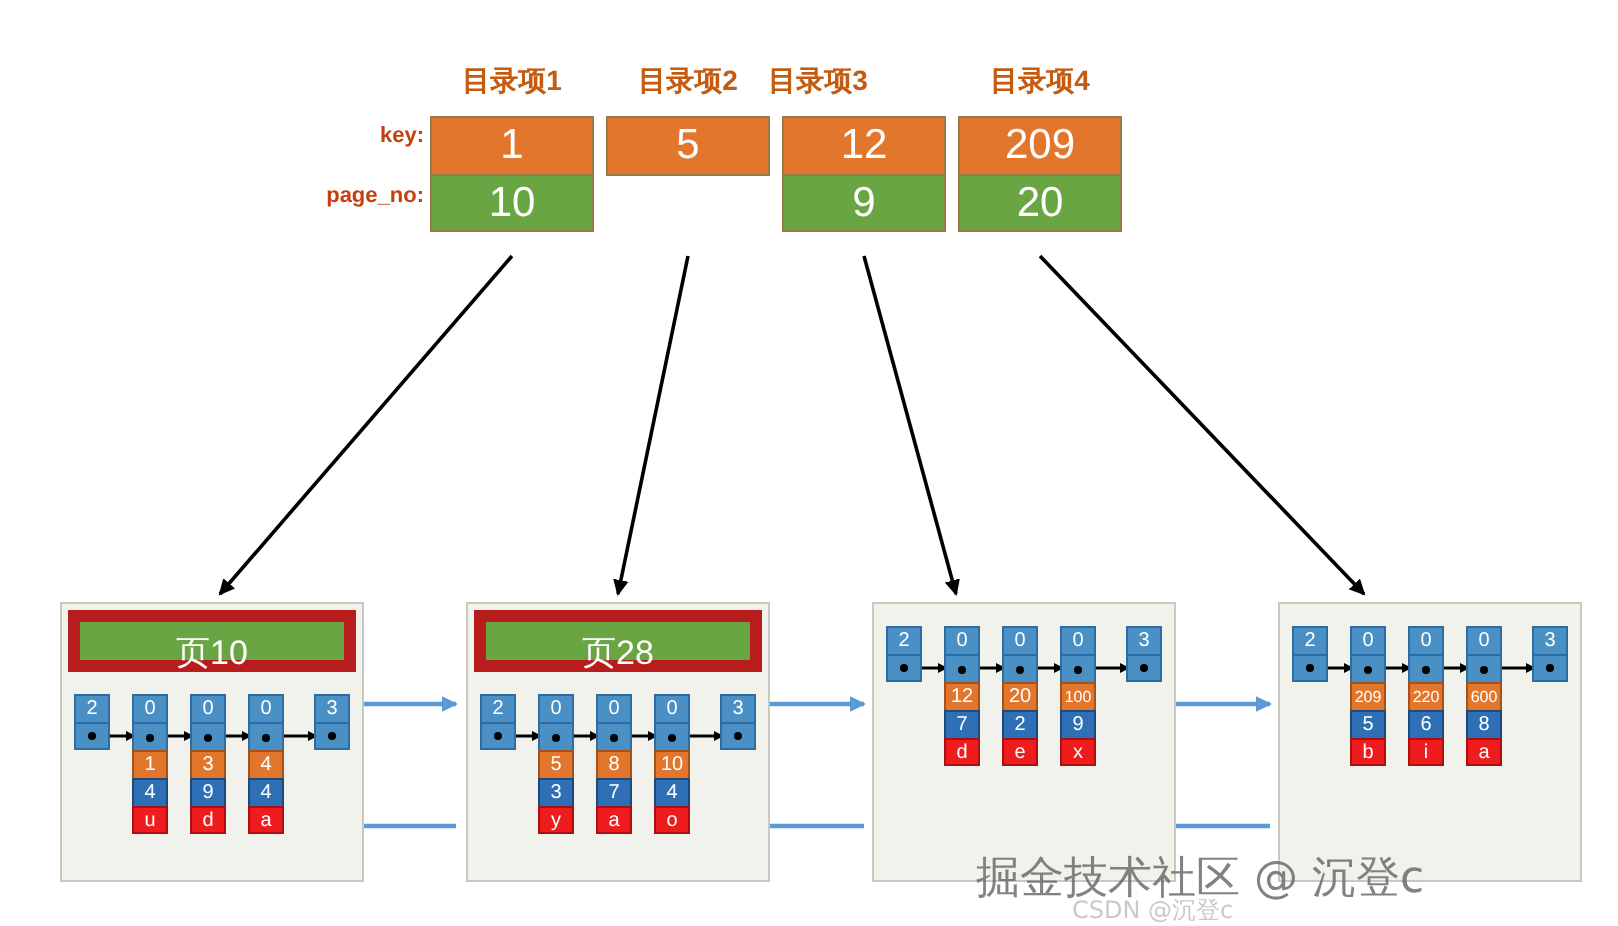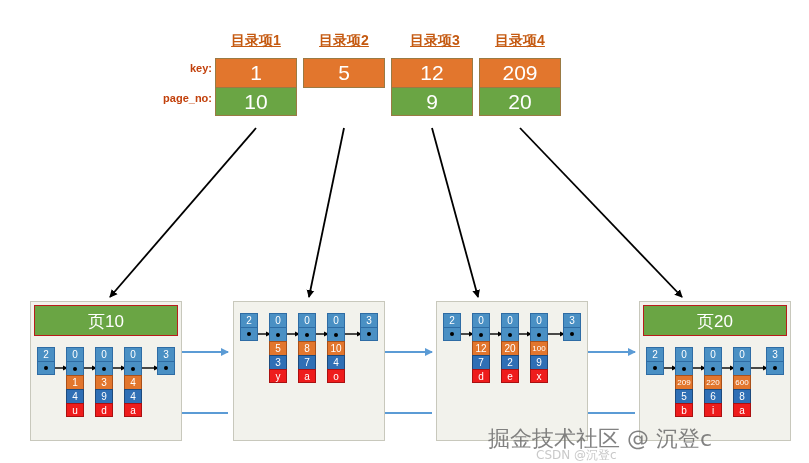--- a/index.html
+++ b/index.html
@@ -34,7 +34,6 @@
     color: #c55a11;
     text-align: center;
     white-space: nowrap;
-    text-decoration: underline;
   }
   .dir-entry {
     position: absolute;

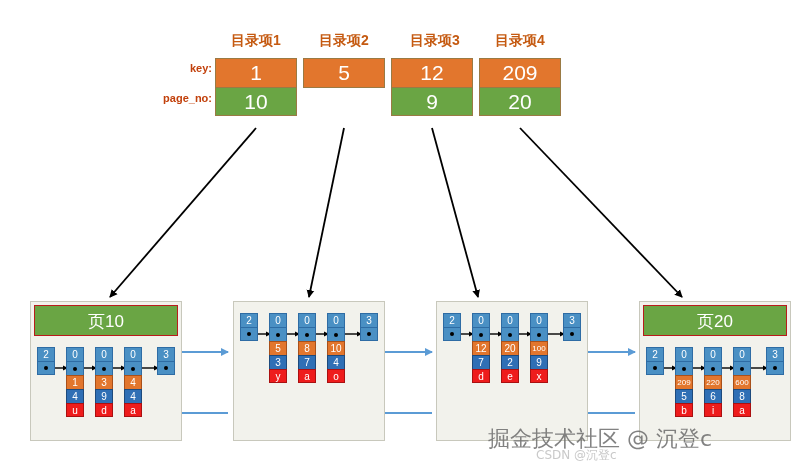--- a/index.html
+++ b/index.html
@@ -209,7 +209,7 @@
     <div class="dir-cell key">5</div>
   </div>
 
-  <div class="dir-label" style="left:394px; top:32px; width:82px;">目录项3</div>
+  <div class="dir-label" style="left:368px; top:32px; width:82px;">目录项3</div>
   <div class="dir-entry" style="left:391px; top:58px;">
     <div class="dir-cell key">12</div>
     <div class="dir-cell page">9</div>

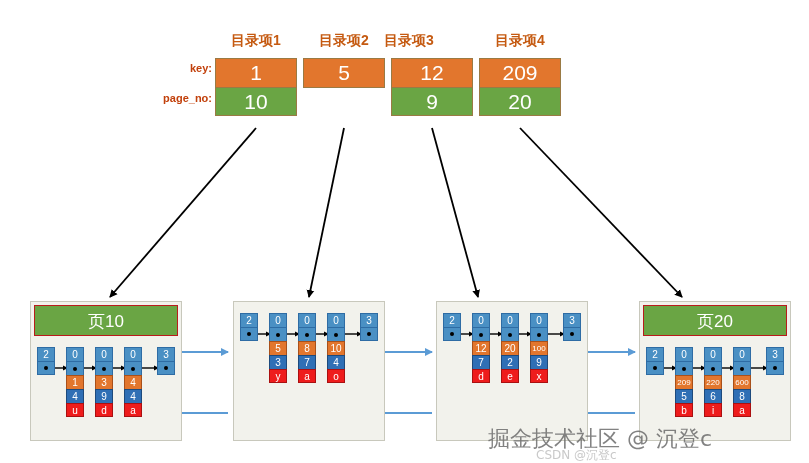--- a/index.html
+++ b/index.html
@@ -81,7 +81,7 @@
     line-height: 31px;
     margin: 3px 3px 0 3px;
     background: #6aa544;
-    border: 1px solid #b91c1c;
+    border: 6px solid #b91c1c;
     color: #ffffff;
     font-size: 17px;
     text-align: center;

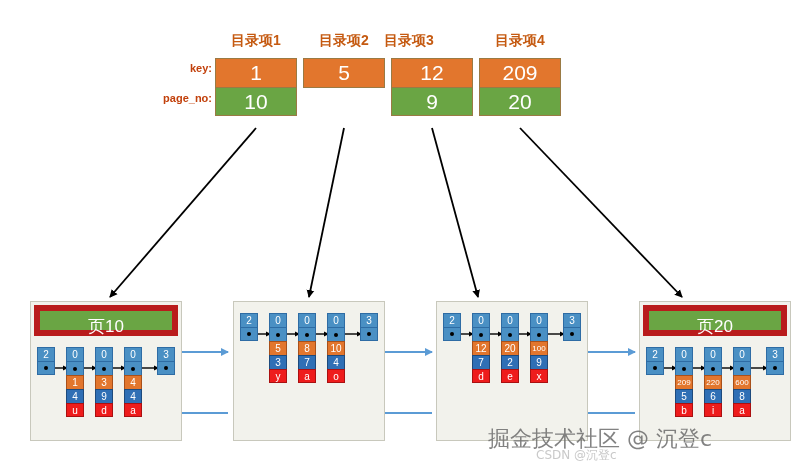--- a/index.html
+++ b/index.html
@@ -278,6 +278,7 @@
         </div>
       </div>
       <div class="page-box" style="left: 233px; top: 301px;">
+        <div class="page-head">页28</div>
         <div class="page-body">
           <svg width="144" height="92" viewBox="0 0 144 92" style="position: absolute; left: 0px; top: 0px;">
             <defs>

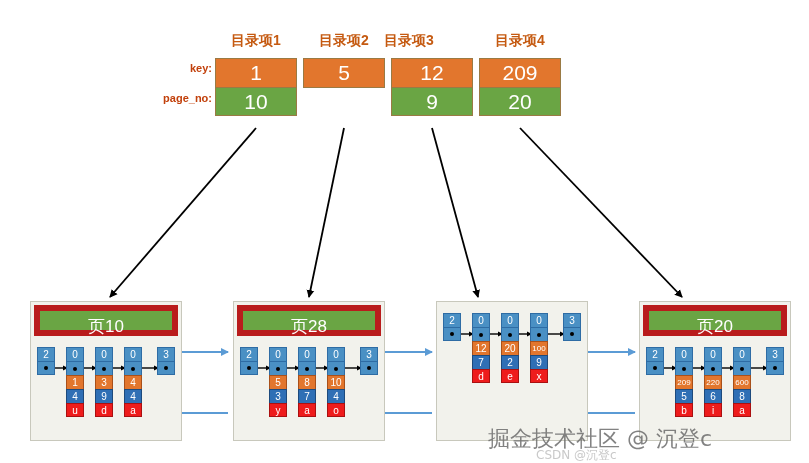--- a/index.html
+++ b/index.html
@@ -387,7 +387,6 @@
         </div>
       </div>
       <div class="page-box" style="left: 639px; top: 301px;">
-        <div class="page-head">页20</div>
         <div class="page-body">
           <svg width="144" height="92" viewBox="0 0 144 92" style="position: absolute; left: 0px; top: 0px;">
             <defs>

